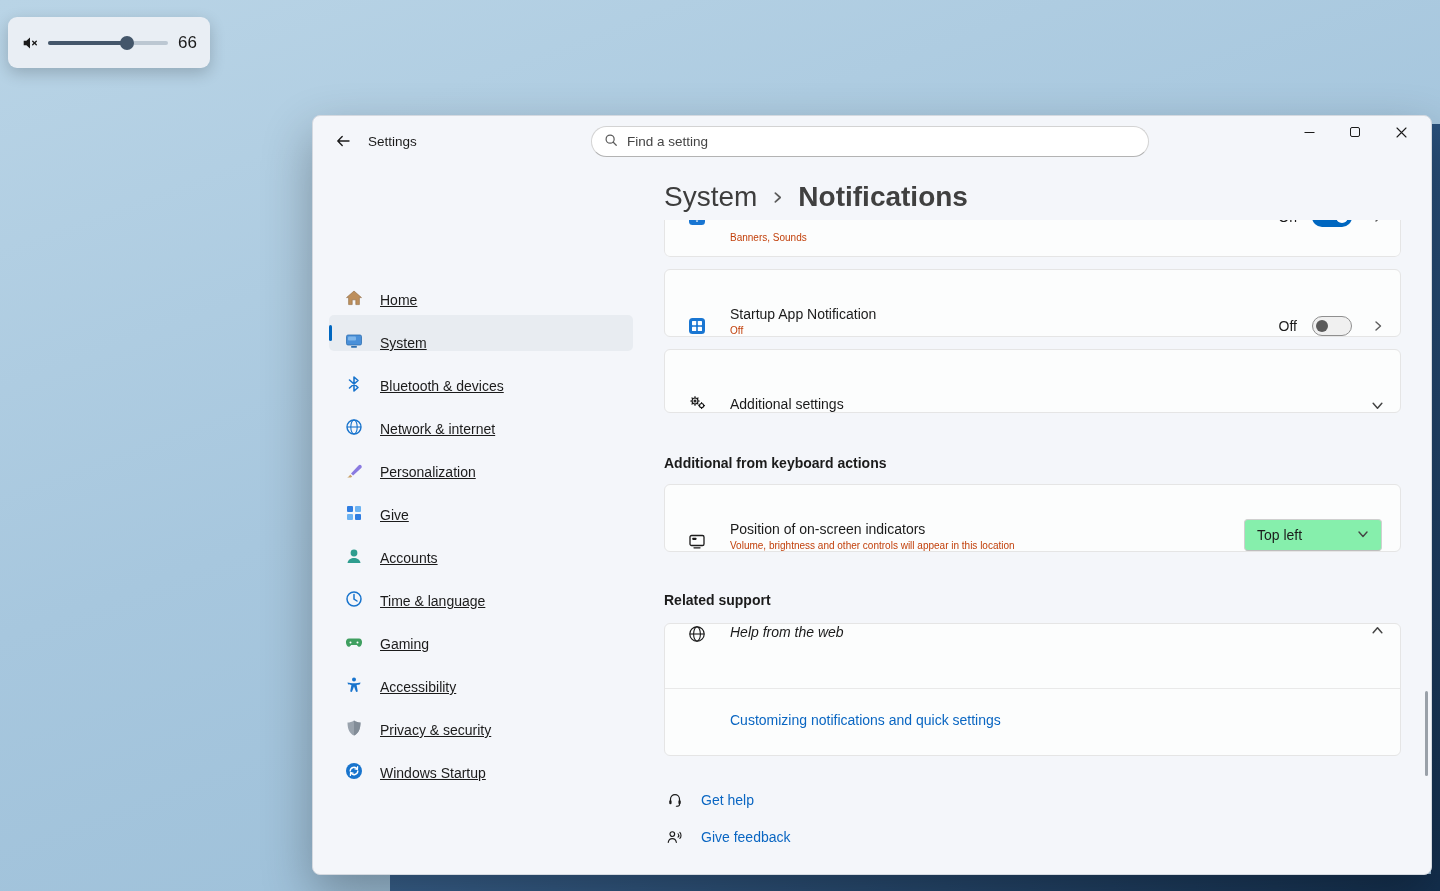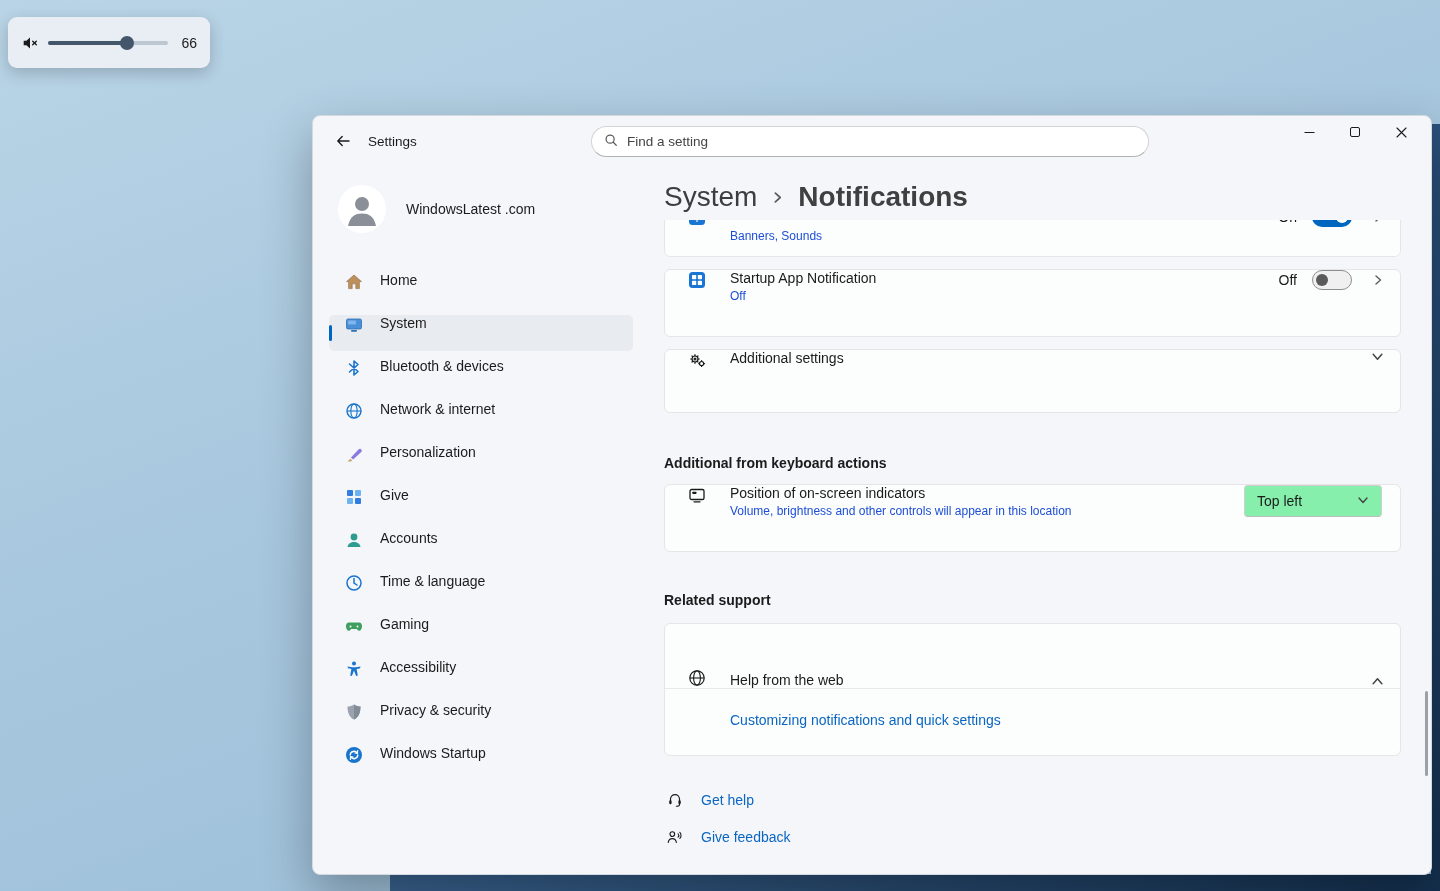--- a/index.html
+++ b/index.html
@@ -25,7 +25,7 @@
   .osd-track { position:absolute; left:0; top:8px; width:120px; height:4px; border-radius:2px; background:#bcc7d2; }
   .osd-fill  { position:absolute; left:0; top:8px; width:66%; height:4px; border-radius:2px; background:#44566a; }
   .osd-thumb { position:absolute; left:calc(66% - 7px); top:3px; width:14px; height:14px; border-radius:50%; background:#44566a; }
-  .osd-value { position:absolute; right:13px; top:50%; transform:translateY(-50%); font-size:14px; color:#1b1b1b; }
+  .osd-value { position:absolute; right:13px; top:50%; transform:translateY(-50%); font-size:17px; color:#1b1b1b; }
 
   
   .window { position:absolute; left:312px; top:115px; width:1120px; height:760px;

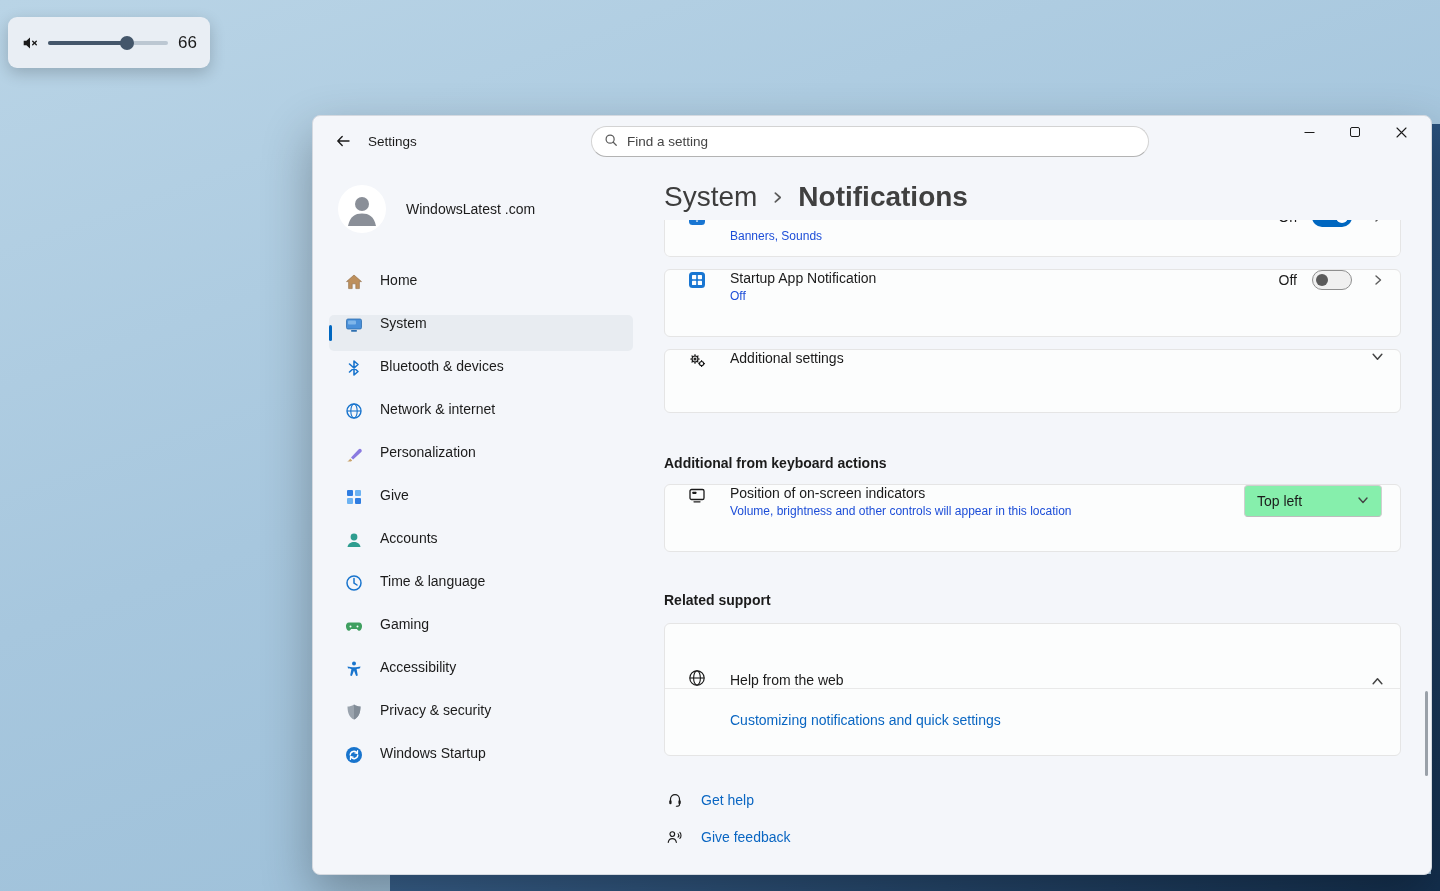--- a/index.html
+++ b/index.html
@@ -172,14 +172,6 @@
     </div>
 
     <div class="sidebar">
-      <div class="profile">
-        <svg class="avatar" viewBox="0 0 48 48">
-            <circle cx="24" cy="24" r="24" fill="#ffffff"></circle>
-            <circle cx="24" cy="19" r="7" fill="#8a8f98"></circle>
-            <path d="M10 41 C12 31.5 17 28.5 24 28.5 C31 28.5 36 31.5 38 41 Z" fill="#8a8f98"></path>
-          </svg>
-        <div class="profile-name">WindowsLatest .com</div>
-      </div>
 
       <div class="nav">
         <div class="nav-item">

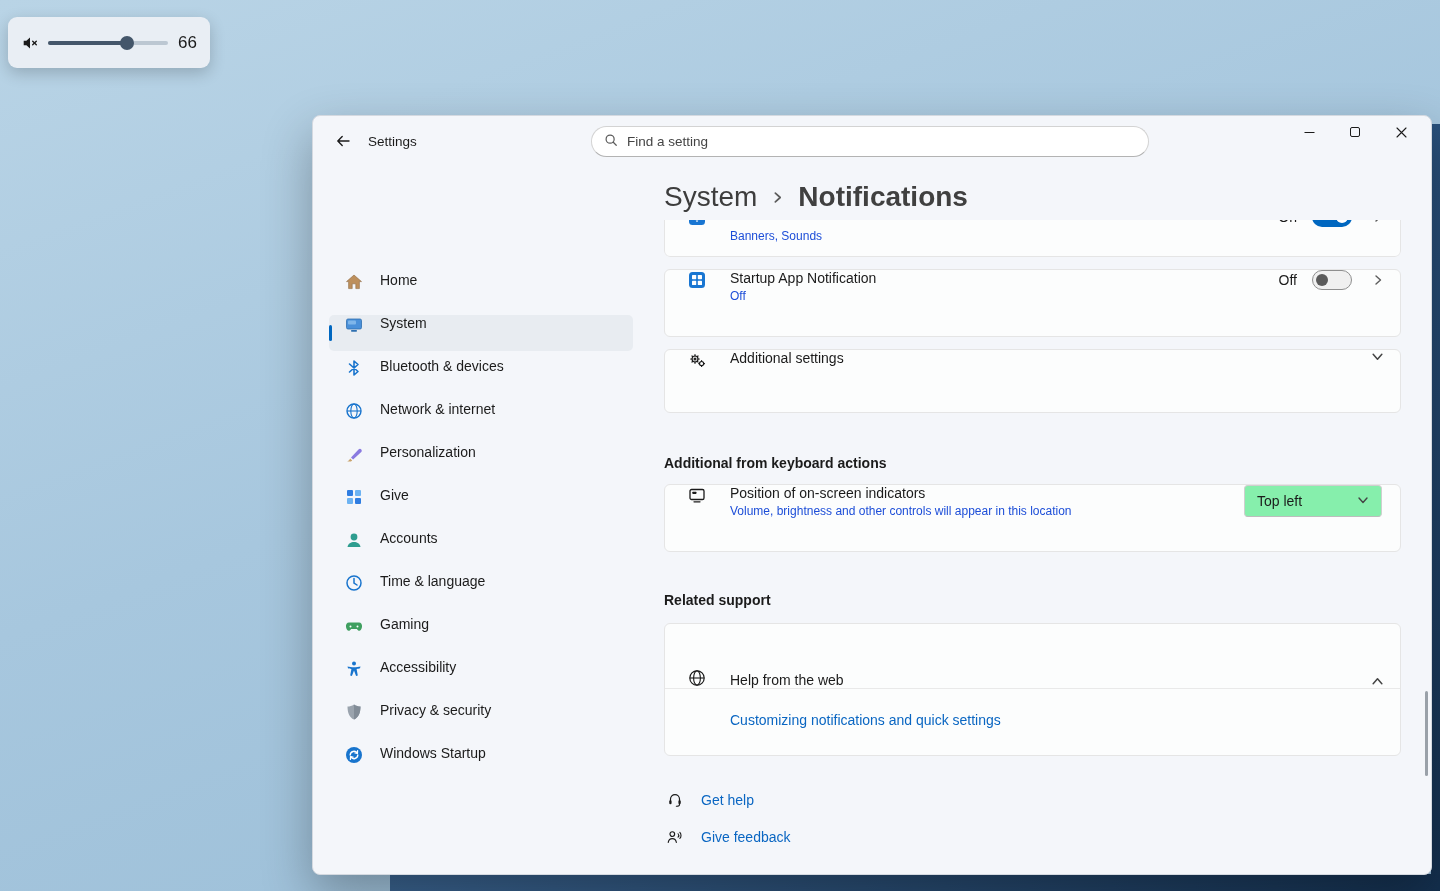--- a/index.html
+++ b/index.html
@@ -73,7 +73,7 @@
     display:flex; align-items:center; justify-content:center; }
   .card-text { display:flex; flex-direction:column; justify-content:center; }
   .card-title { font-size:14px; color:#1b1b1b; }
-  .card-sub { font-size:12px; color:#1d4ed8; margin-top:3px; }
+  .card-sub { font-size:10px; color:#c2410c; margin-top:3px; }
   .card-right { margin-left:auto; display:flex; align-items:center; }
   .toggle-label { font-size:14px; margin-right:15px; }
   .chev { margin-left:20px; display:flex; align-items:center; }

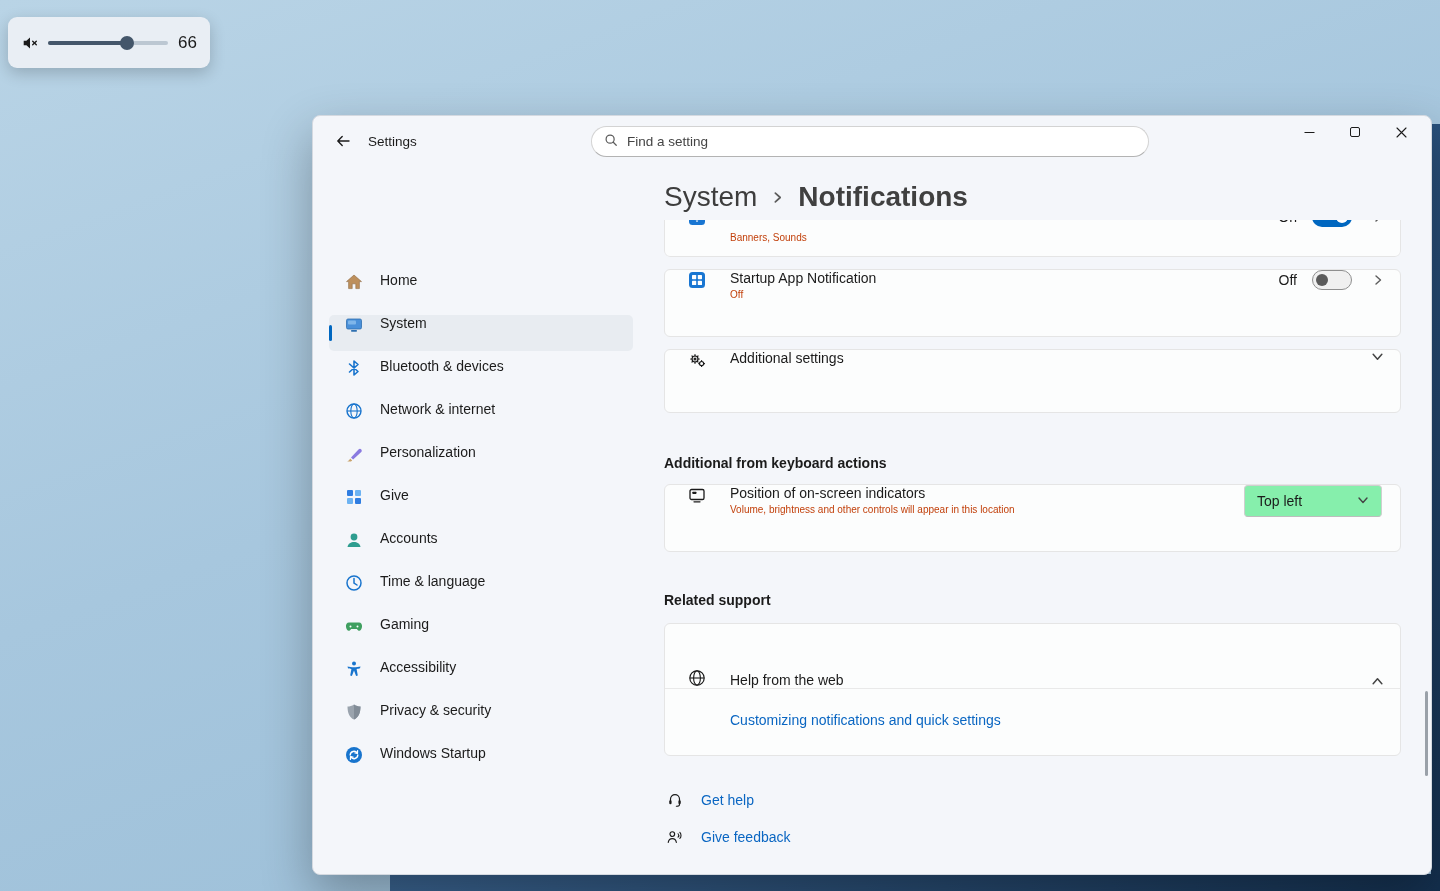--- a/index.html
+++ b/index.html
@@ -53,7 +53,7 @@
   .profile-name { margin-left:20px; font-size:14px; }
   .nav { position:absolute; left:16px; top:106px; width:304px; }
   .nav-item { height:36px; margin-bottom:7px; border-radius:5px; display:flex;
-    align-items:flex-start; padding-left:15px; position:relative; }
+    align-items:flex-end; padding-left:15px; position:relative;text-decoration:underline; }
   .nav-item.selected { background:#e8ecf1; }
   .nav-item.selected::before { content:""; position:absolute; left:0; top:10px;
     width:3px; height:16px; border-radius:2px; background:#0067c0; }

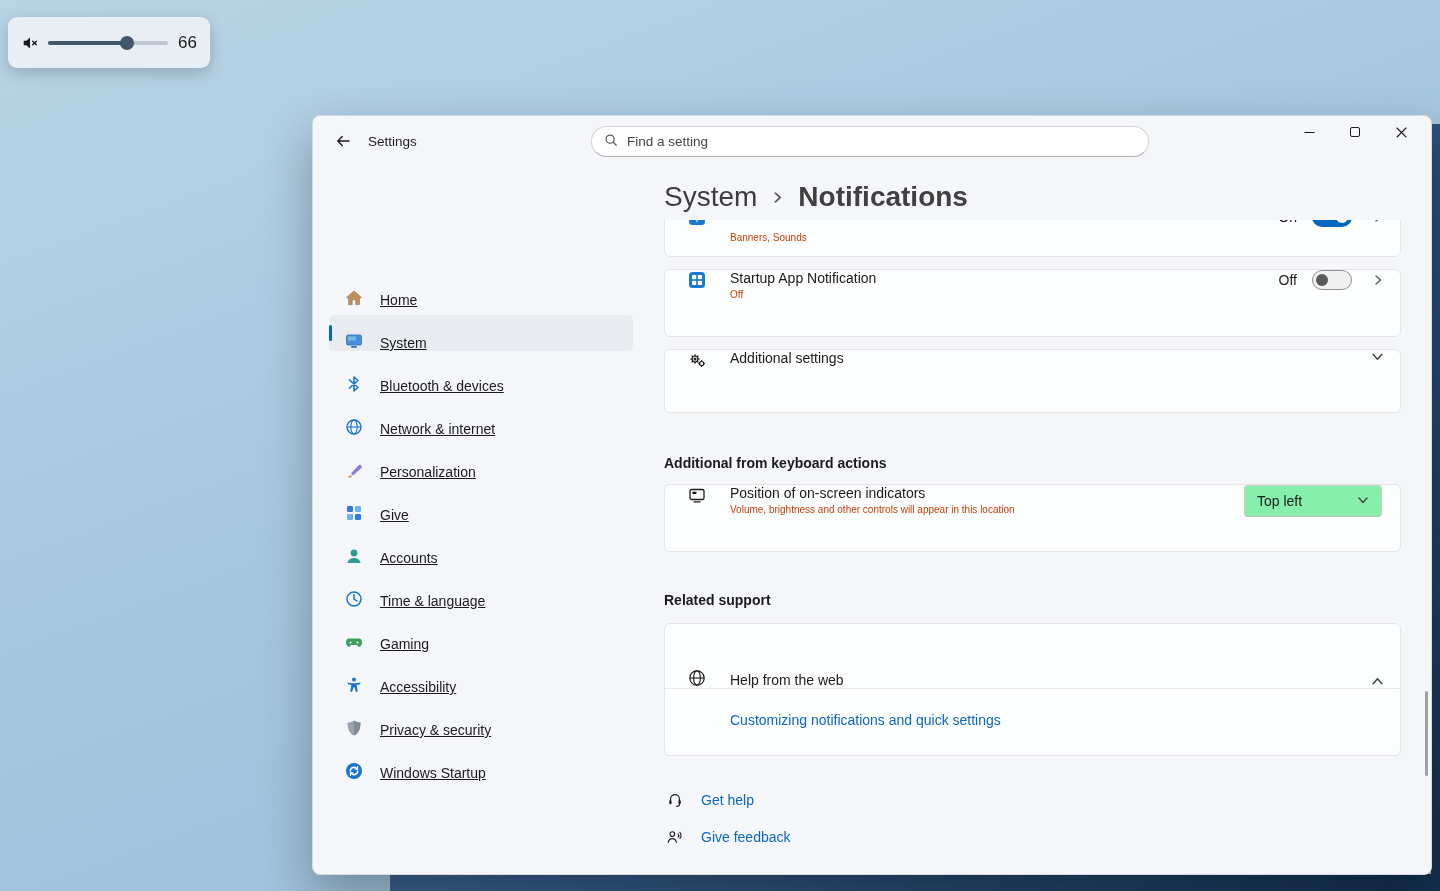--- a/index.html
+++ b/index.html
@@ -68,7 +68,7 @@
   .bc-current { color:#404040; font-weight:600; }
 
   .card { background:#fcfdfd; border:1px solid #e5e5e5; border-radius:6px;
-    display:flex; align-items:flex-start; padding:0 16px 0 22px; height:68px; }
+    display:flex; align-items:flex-end; padding:0 16px 0 22px; height:68px; }
   .card-icon { width:20px; height:20px; margin-right:23px; flex:none;
     display:flex; align-items:center; justify-content:center; }
   .card-text { display:flex; flex-direction:column; justify-content:center; }

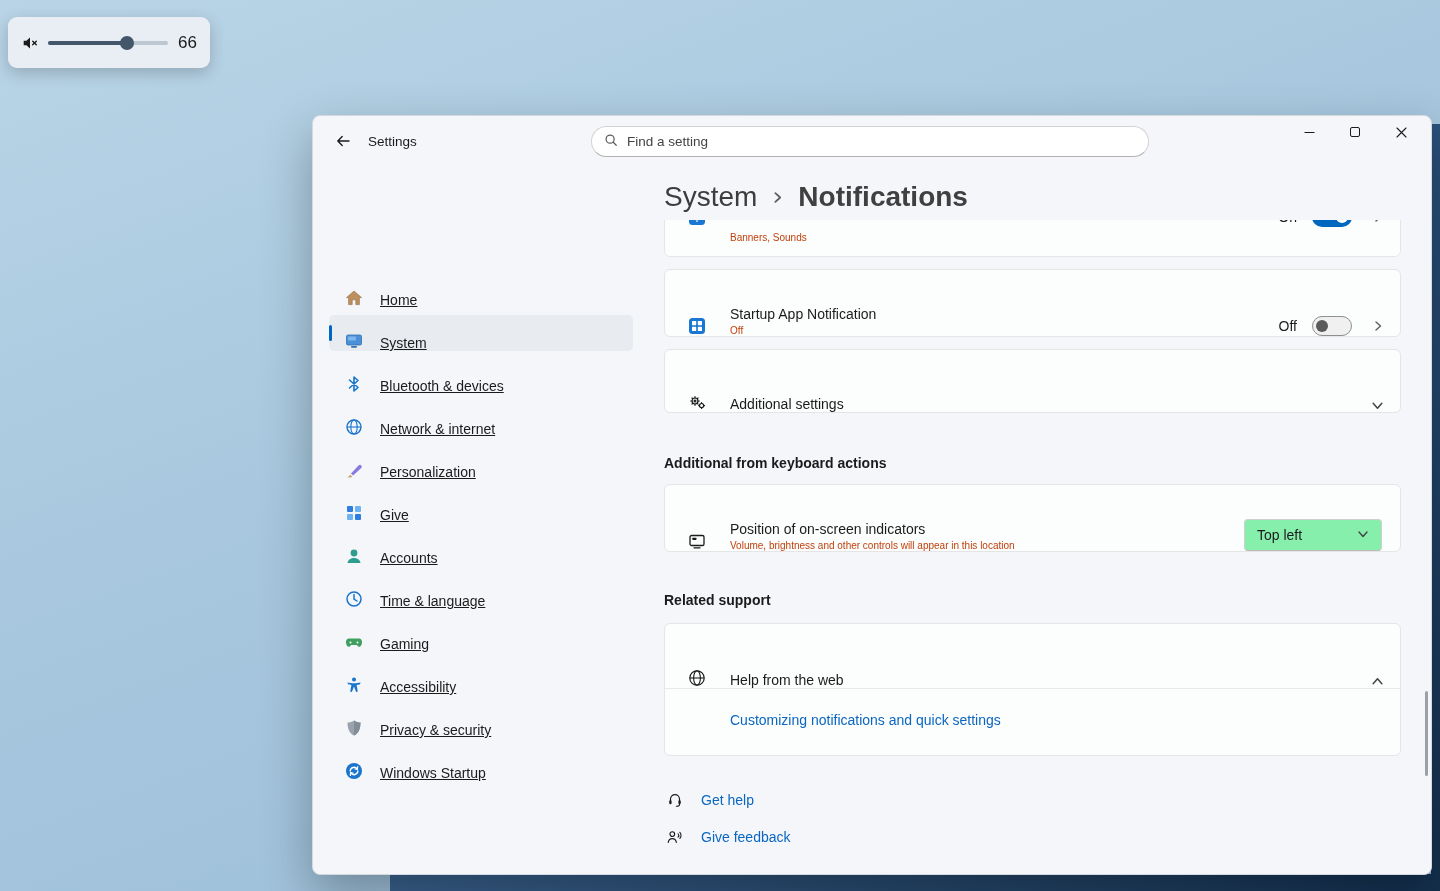--- a/index.html
+++ b/index.html
@@ -100,7 +100,7 @@
     justify-content:space-between; padding:0 12px; font-size:14px; margin-right:2px; }
 
   .card-help { margin-top:15px; background:#fcfdfd; border:1px solid #e5e5e5; border-radius:6px; }
-  .help-row { display:flex; align-items:flex-end; height:64px; padding:0 16px 0 22px; }
+  .help-row { display:flex; align-items:flex-start; height:64px; padding:0 16px 0 22px;font-style:italic; }
   .help-div { height:1px; background:#e9e9e9; }
   .help-links { height:66px; padding:22px 0 0 65px; }
   .blue-link { font-size:14px; color:#0a66c2; }

